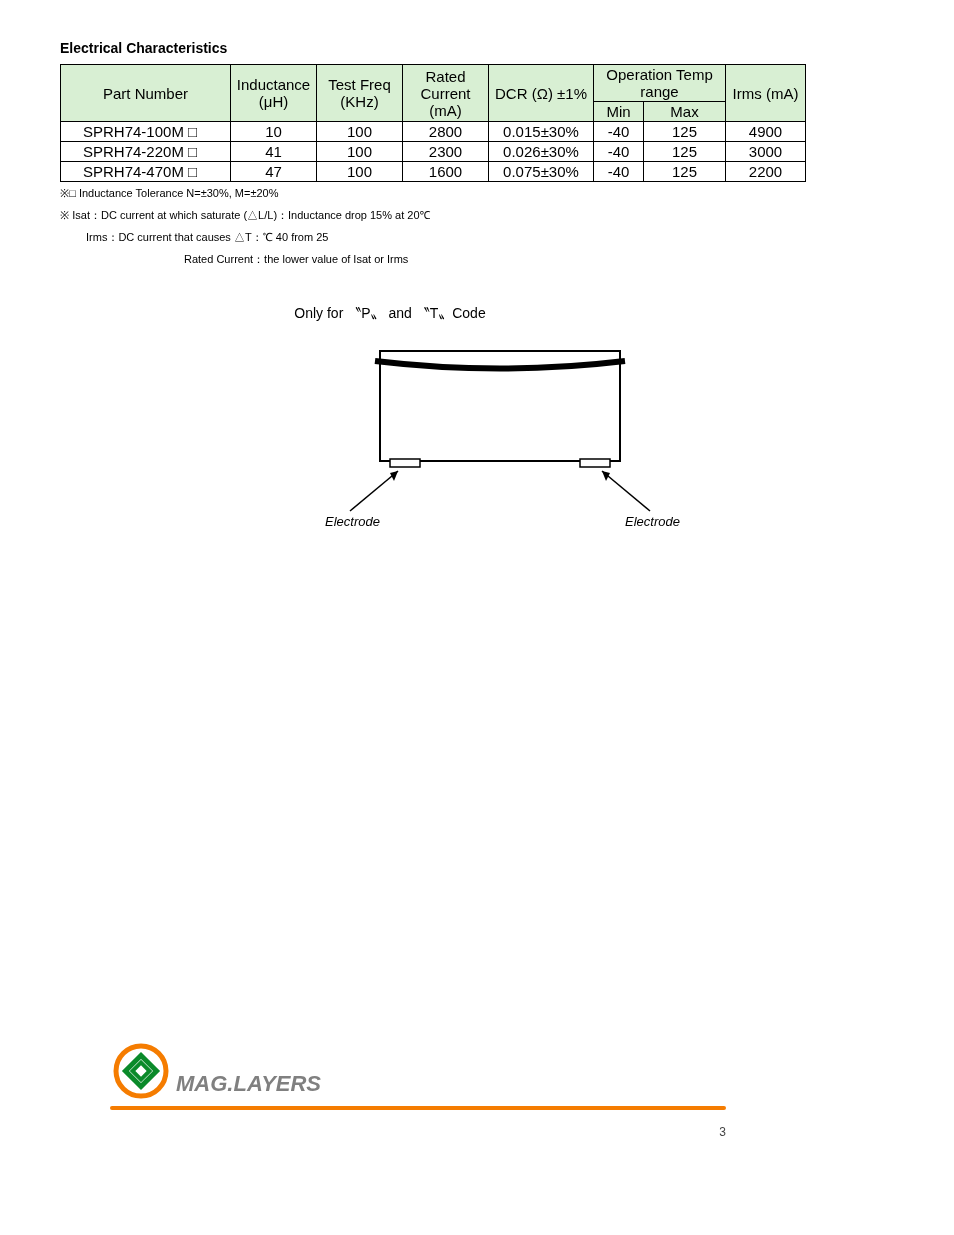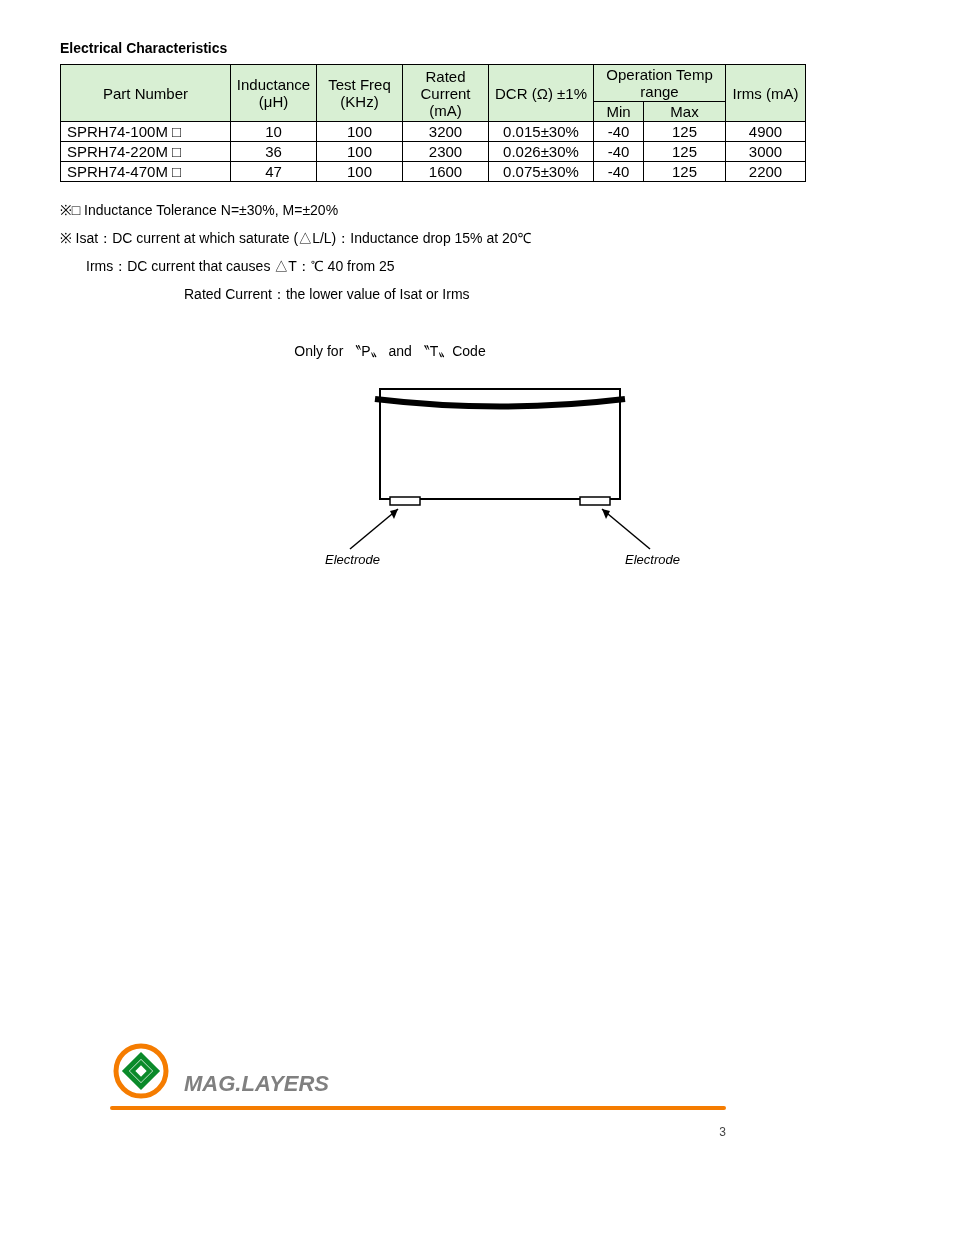--- a/index.html
+++ b/index.html
@@ -13,7 +13,7 @@
   table.spec{border-collapse:collapse;width:100%;table-layout:fixed;font-size:15px;text-align:center;}
   table.spec th,table.spec td{border:1.5px solid #000;padding:1px 2px;vertical-align:middle;}
   table.spec th{background:#d8efd3;font-weight:normal;}
-  table.spec .col-part{width:160px;text-align:left;padding-left:6px;}
+  table.spec .col-part{width:160px;text-align:left;padding-left:22px;}
   .diagram-wrap{margin-top:35px;}
   .diagram-title{text-align:center;font-size:14px;margin-bottom:8px;}
   .footer-logo{position:absolute;left:110px;bottom:130px;}

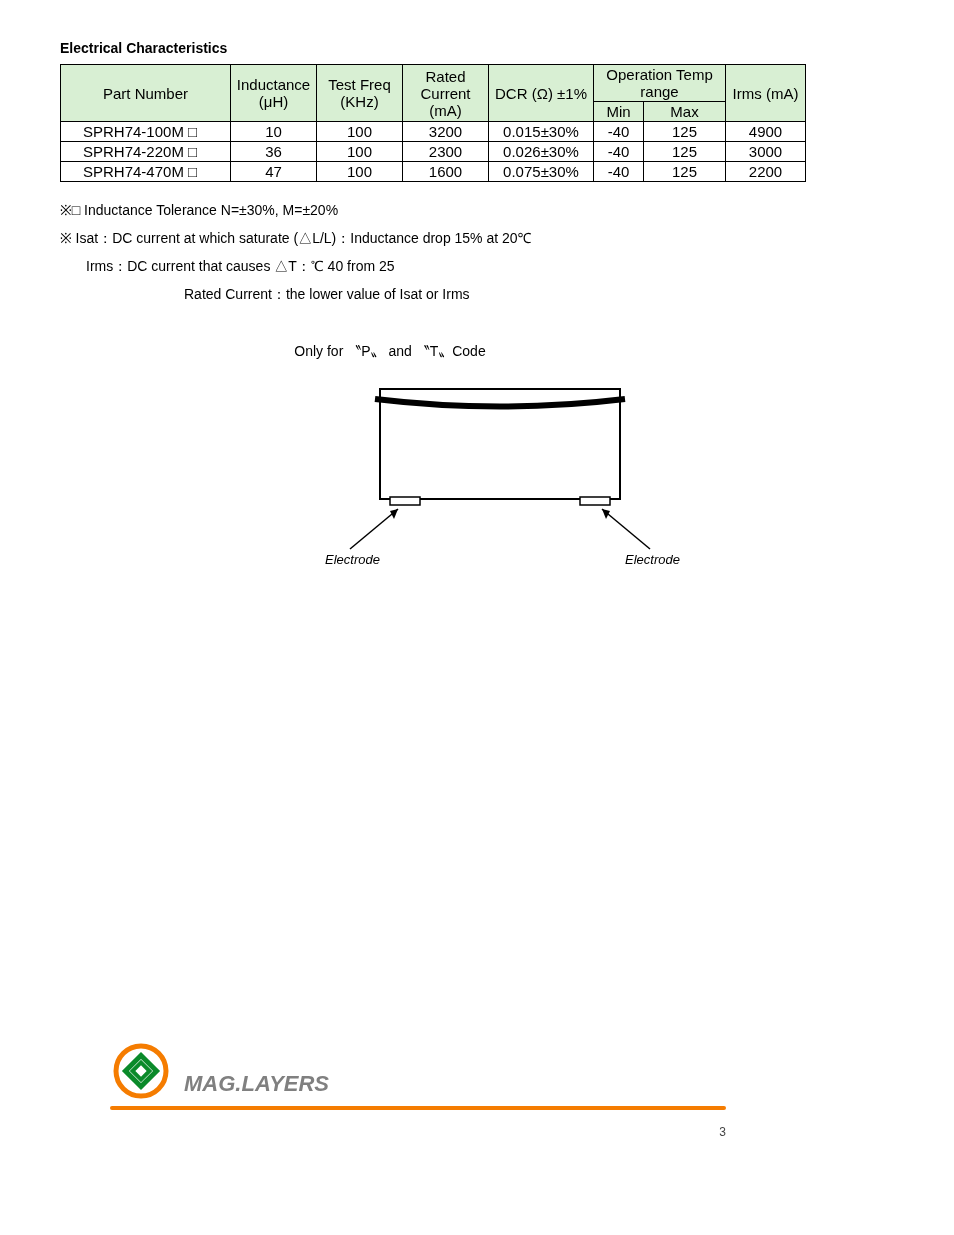--- a/index.html
+++ b/index.html
@@ -58,7 +58,7 @@
         <td class="col-part">SPRH74-100M □</td>
         <td>10</td>
         <td>100</td>
-        <td>3200</td>
+        <td>2800</td>
         <td>0.015±30%</td>
         <td>-40</td>
         <td>125</td>

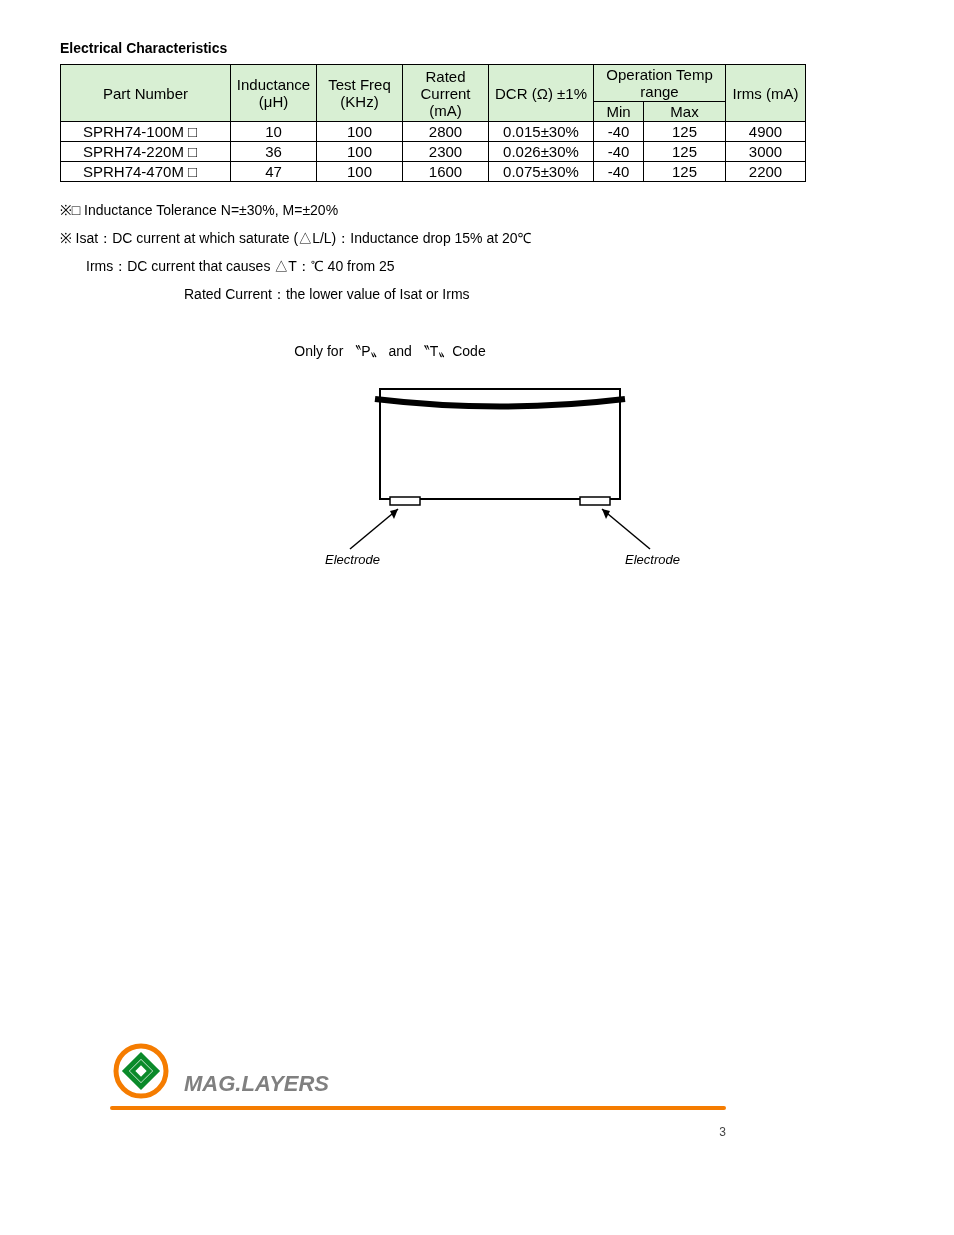--- a/index.html
+++ b/index.html
@@ -66,7 +66,7 @@
       </tr>
       <tr>
         <td class="col-part">SPRH74-220M □</td>
-        <td>36</td>
+        <td>41</td>
         <td>100</td>
         <td>2300</td>
         <td>0.026±30%</td>

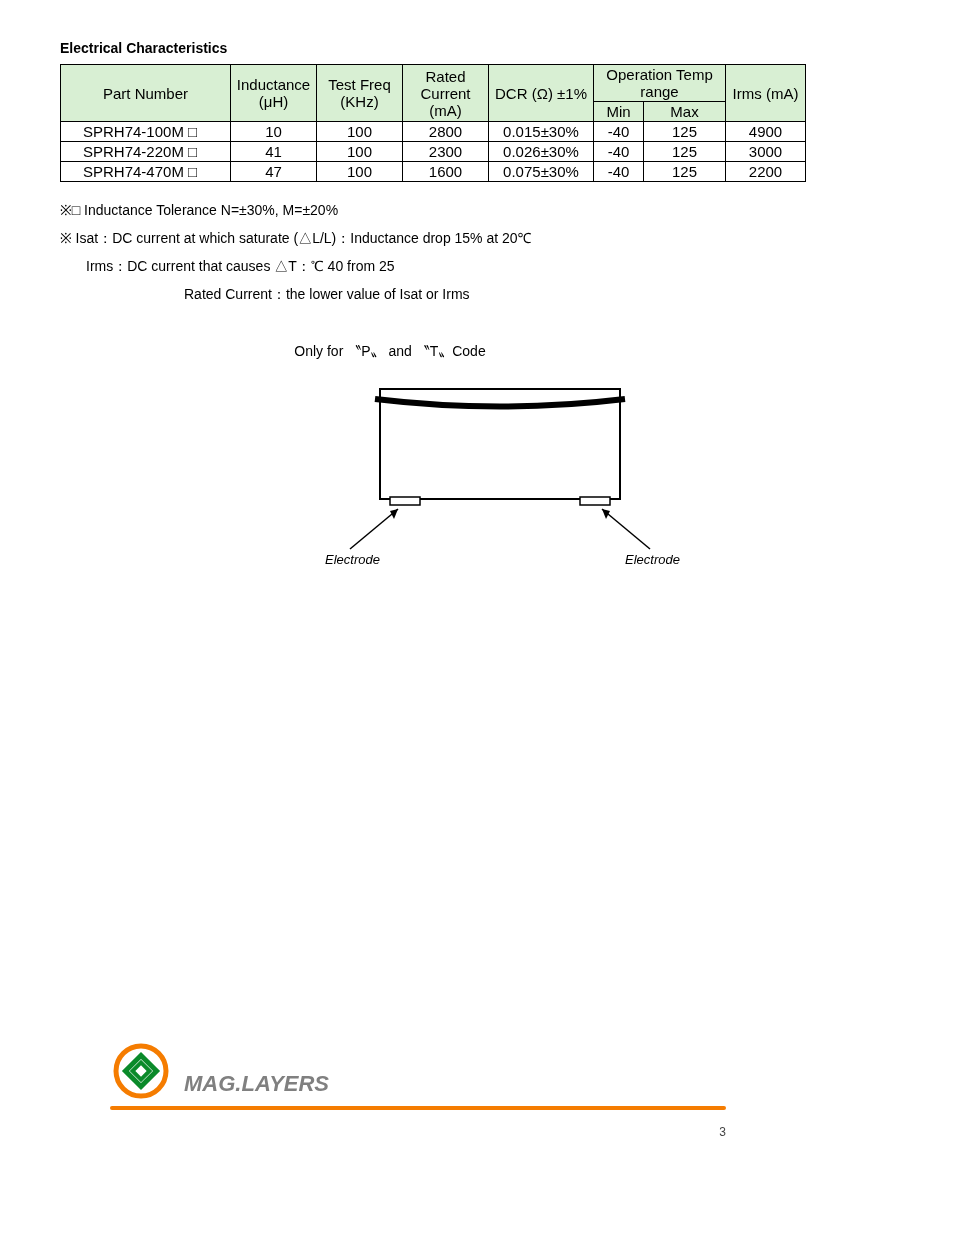--- a/index.html
+++ b/index.html
@@ -6,7 +6,7 @@
   .page{width:780px;min-height:1235px;position:relative;box-sizing:border-box;padding:40px 0 0 0;}
   .content{padding:0 60px;}
   .section-title{font-weight:bold;font-size:14px;margin-bottom:8px;}
-  .notes{margin-top:14px;line-height:2.0;font-size:14px;}
+  .notes{line-height:2.0;font-size:11px;}
   .notes .row{display:flex;flex-wrap:wrap;align-items:center;}
   .indent1{margin-left:26px;}
   .indent2{margin-left:124px;}

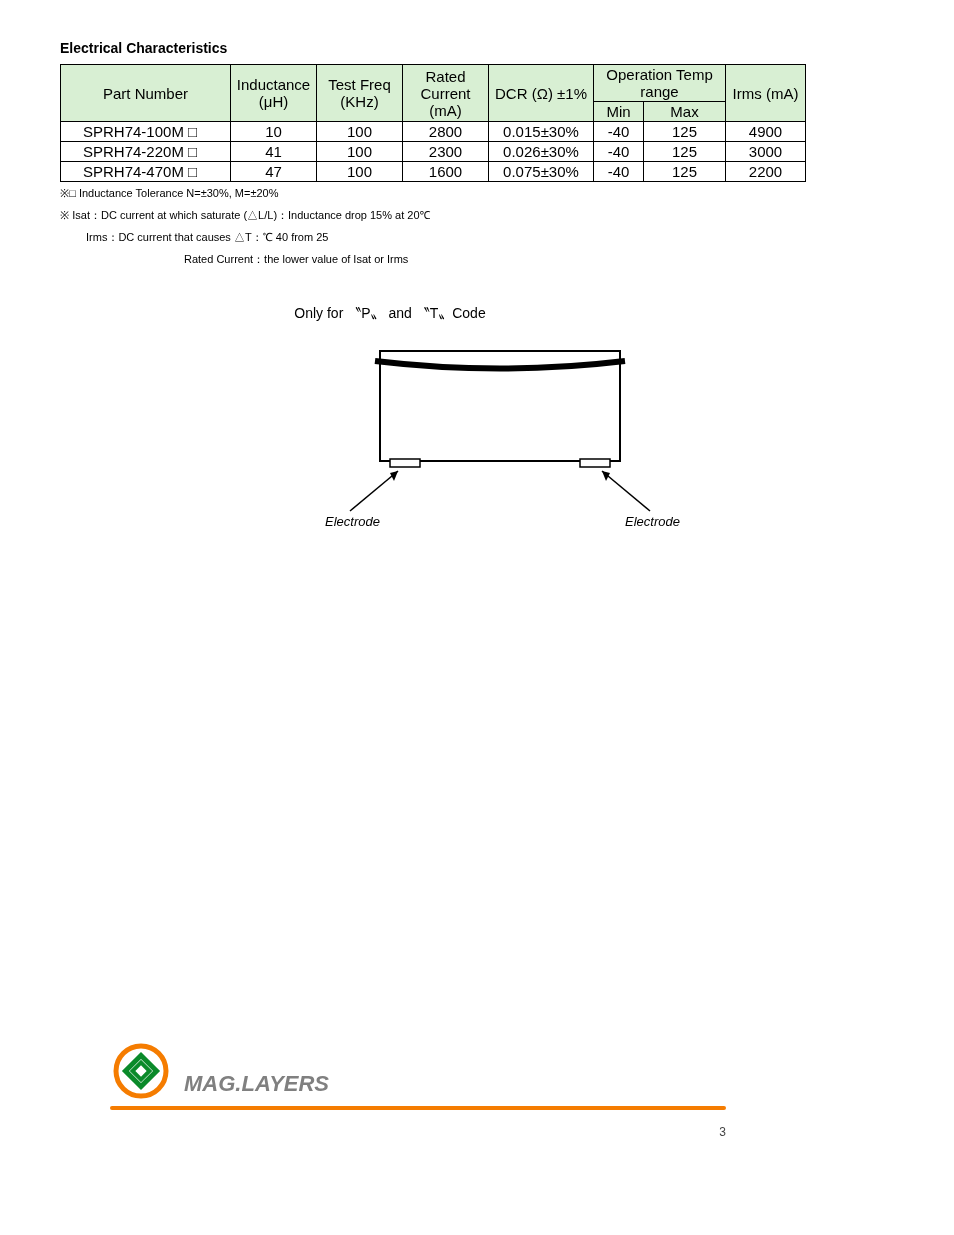--- a/index.html
+++ b/index.html
@@ -17,7 +17,7 @@
   .diagram-wrap{margin-top:35px;}
   .diagram-title{text-align:center;font-size:14px;margin-bottom:8px;}
   .footer-logo{position:absolute;left:110px;bottom:130px;}
-  .footer-text{position:absolute;left:184px;bottom:138px;font-size:22px;font-style:italic;font-weight:bold;color:#808080;}
+  .footer-text{position:absolute;left:176px;bottom:138px;font-size:22px;font-style:italic;font-weight:bold;color:#808080;}
   .footer-line{position:absolute;left:110px;right:54px;bottom:125px;height:4px;background:#f57c00;border-radius:2px;}
   .page-num{position:absolute;left:0;right:54px;bottom:96px;text-align:right;font-size:12px;color:#444;}
 </style>

